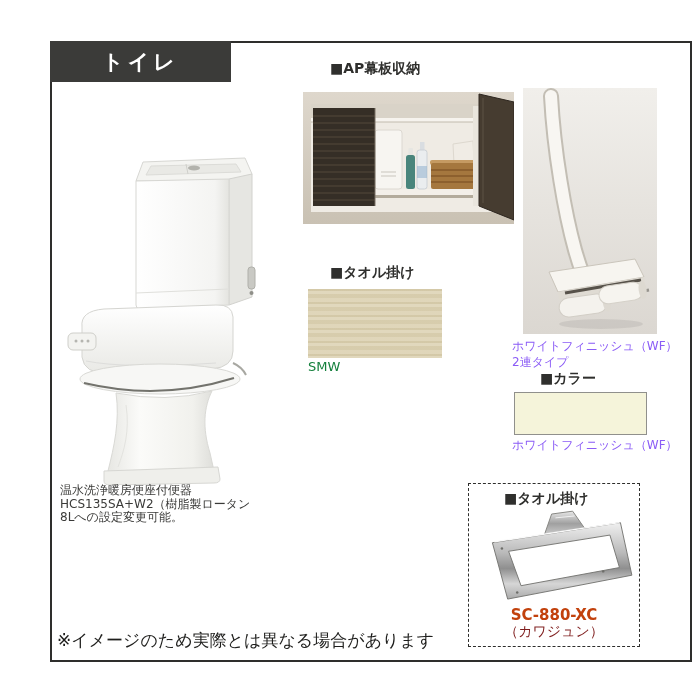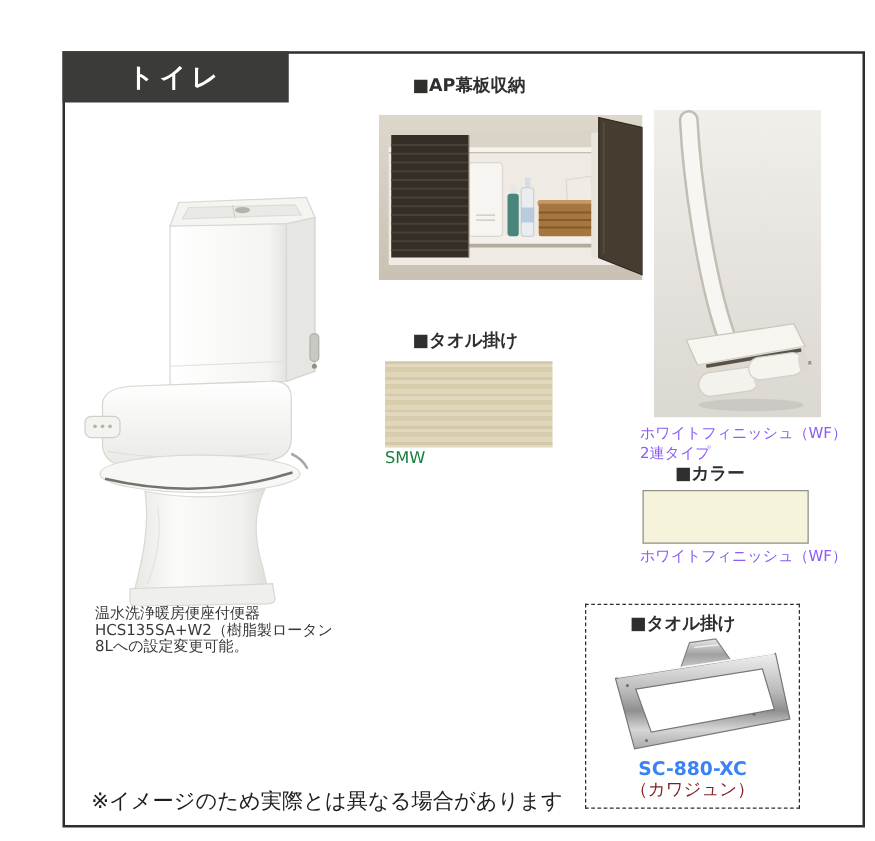--- a/index.html
+++ b/index.html
@@ -24,7 +24,7 @@
     position:absolute;left:8px;top:441px;width:240px;
     font-size:12px;line-height:13.5px;color:#3a3a38;
   }
-  .desc div{white-space:nowrap;margin-left:16px;}
+  .desc div{white-space:nowrap;}
   .swatch-wood{
     position:absolute;left:256px;top:246px;width:134px;height:69px;
   }

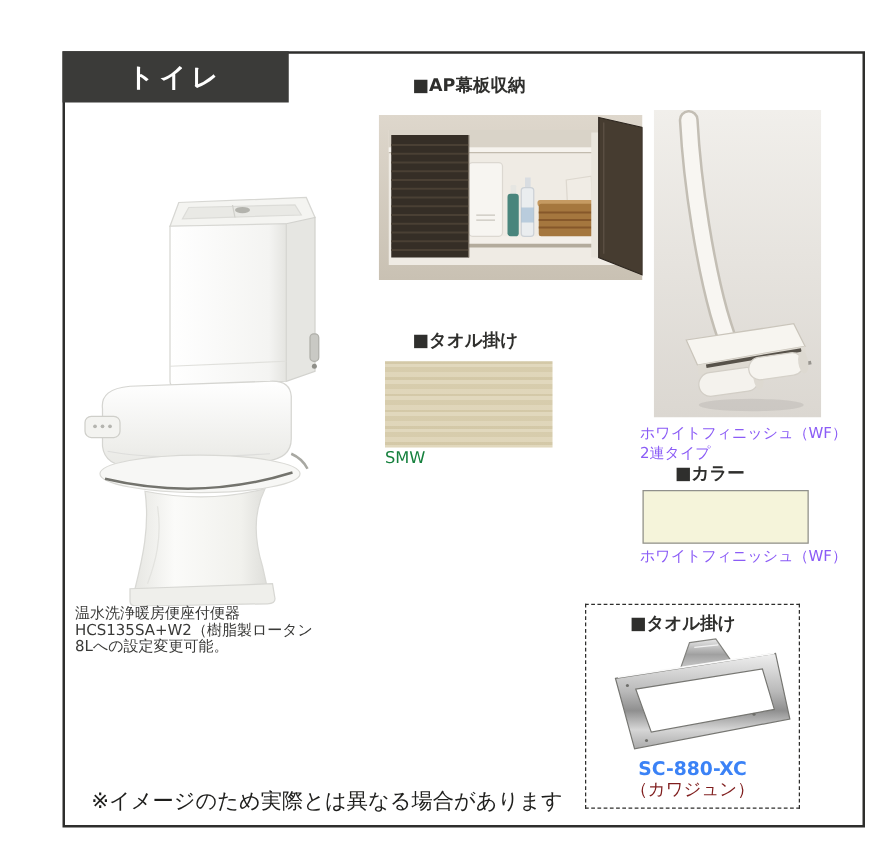--- a/index.html
+++ b/index.html
@@ -44,7 +44,7 @@
   }
   .towel-model{
     position:absolute;left:0;top:122px;width:100%;text-align:center;
-    font-size:15px;font-weight:bold;color:#3b82f6;white-space:nowrap;
+    font-size:15px;font-weight:bold;color:#c2410c;white-space:nowrap;
   }
   .towel-brand{
     position:absolute;left:0;top:139px;width:100%;text-align:center;

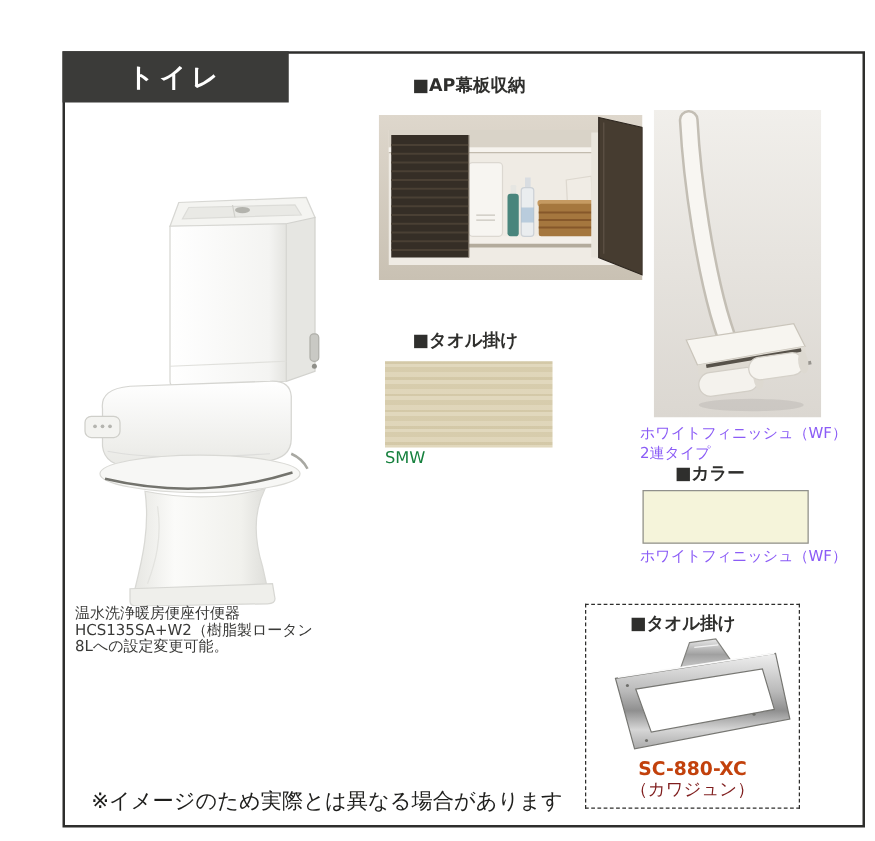--- a/index.html
+++ b/index.html
@@ -51,7 +51,7 @@
     font-size:14px;color:#7f1d1d;white-space:nowrap;
   }
   .disclaimer{
-    position:absolute;left:21px;top:586px;font-size:17px;color:#1e1e1c;white-space:nowrap;
+    position:absolute;left:5px;top:586px;font-size:17px;color:#1e1e1c;white-space:nowrap;
   }
   svg{display:block;}
 </style>

